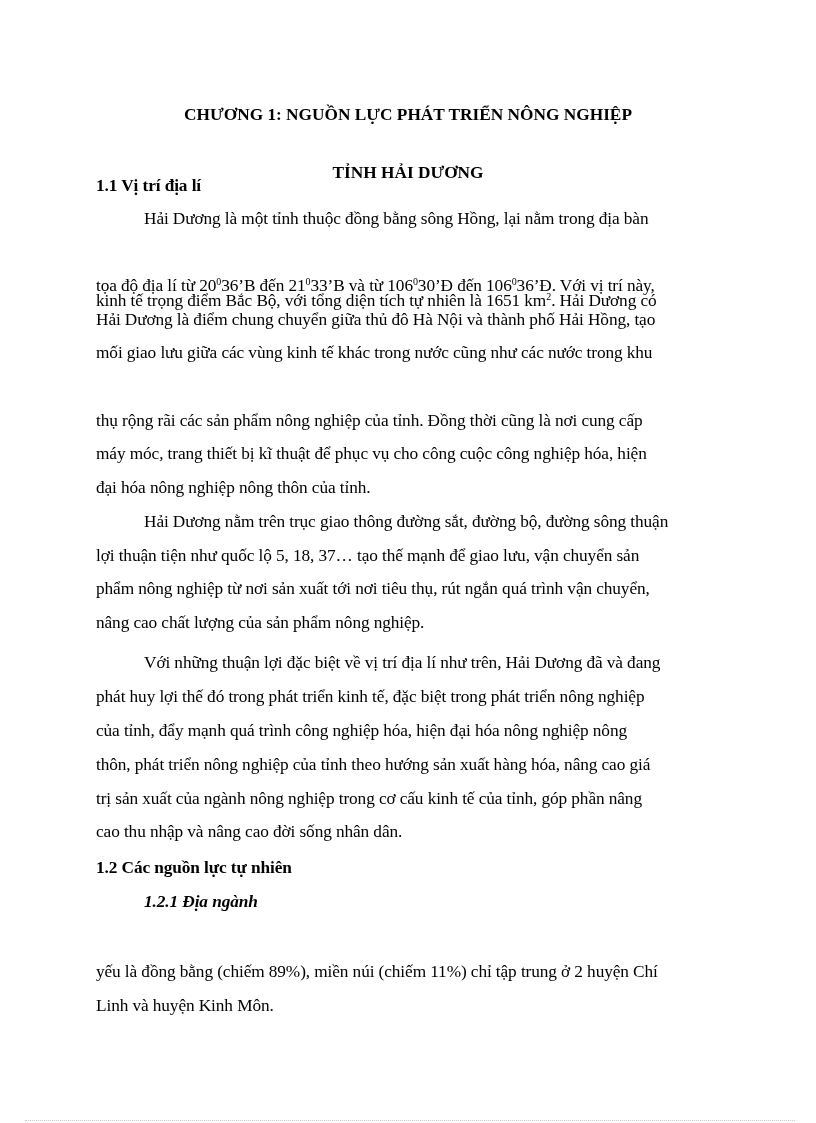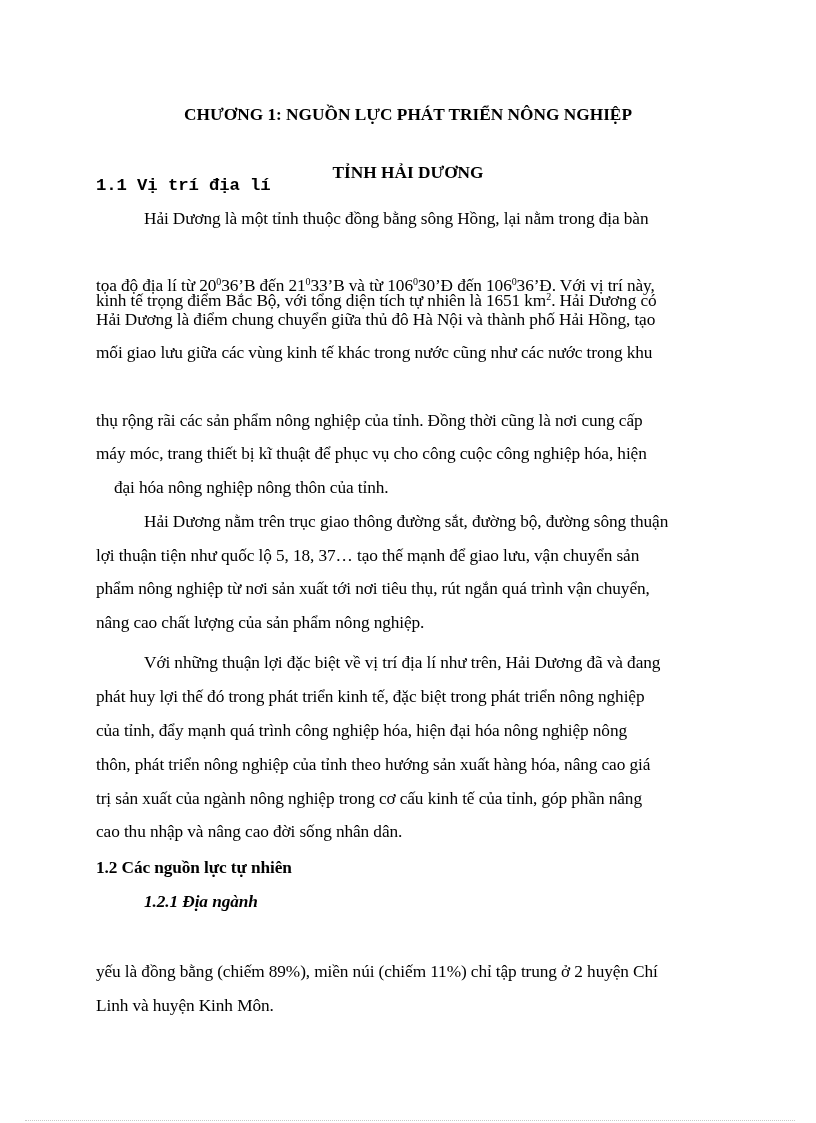--- a/index.html
+++ b/index.html
@@ -65,7 +65,7 @@
   <div class="title" style="top:104px;">CHƯƠNG 1: NGUỒN LỰC PHÁT TRIỂN NÔNG NGHIỆP</div>
   <div class="title" style="top:138px;margin-top:24px;">TỈNH HẢI DƯƠNG</div>
 
-  <div class="line heading" style="top:175px;font-family:Liberation Mono, monospace;">1.1 Vị trí địa lí</div>
+  <div class="line heading" style="top:175px;">1.1 Vị trí địa lí</div>
 
   <div class="line indent" style="top:208px;">Hải Dương là một tỉnh thuộc đồng bằng sông Hồng, lại nằm trong địa bàn</div>
   <div class="line" style="top:242px;margin-top:48px;"><span>kinh tế trọng điểm Bắc Bộ, với tổng diện tích tự nhiên là 1651 km</span><sup>2</sup><span>. Hải Dương có</span></div>

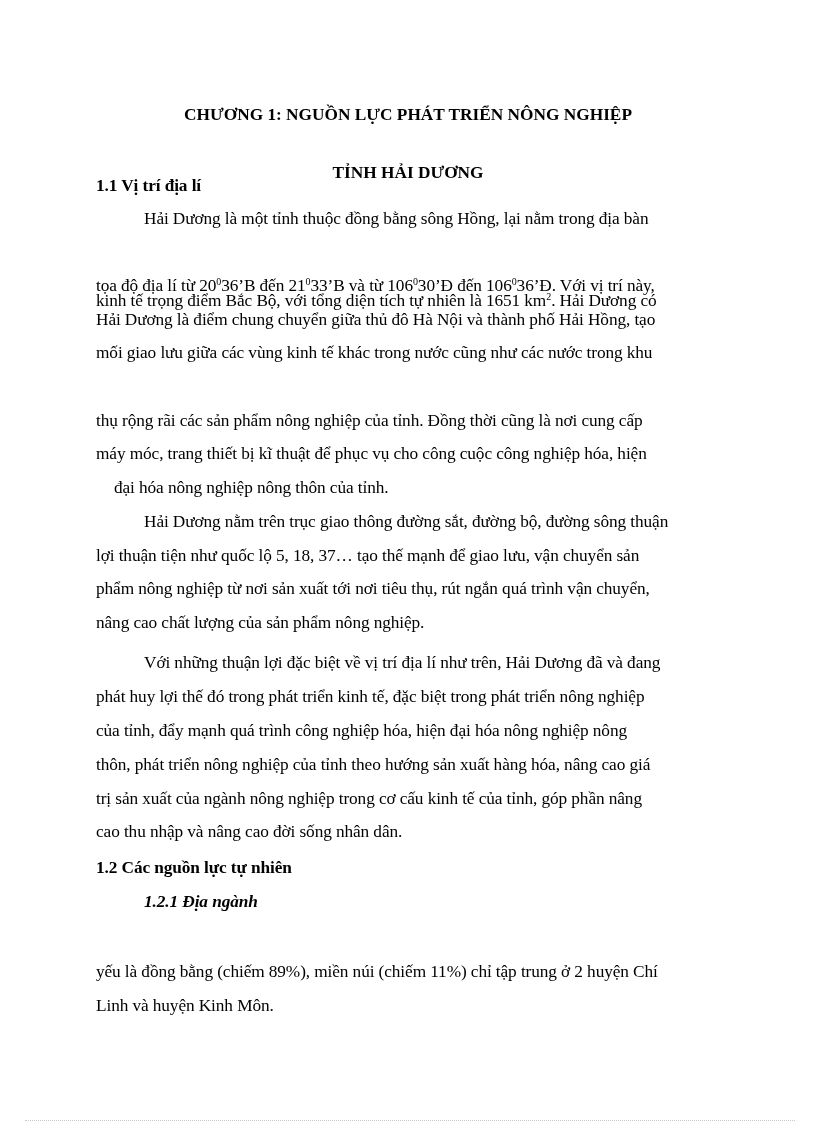--- a/index.html
+++ b/index.html
@@ -74,7 +74,7 @@
   <div class="line" style="top:342px;">mối giao lưu giữa các vùng kinh tế khác trong nước cũng như các nước trong khu</div>
   <div class="line" style="top:410px;">thụ rộng rãi  các sản phẩm nông nghiệp  của tỉnh. Đồng thời cũng là nơi cung cấp</div>
   <div class="line" style="top:443px;text-align:right;">máy móc, trang thiết bị kĩ thuật để phục vụ cho công cuộc công nghiệp hóa, hiện</div>
-  <div class="line" style="top:477px;margin-left:18px;">đại hóa nông nghiệp  nông thôn của tỉnh.</div>
+  <div class="line" style="top:477px;">đại hóa nông nghiệp  nông thôn của tỉnh.</div>
 
   <div class="line indent" style="top:511px;">Hải Dương nằm trên trục giao thông đường sắt, đường bộ, đường sông thuận</div>
   <div class="line" style="top:545px;">lợi thuận tiện như quốc lộ 5, 18, 37… tạo thế mạnh để giao lưu, vận chuyển sản</div>

